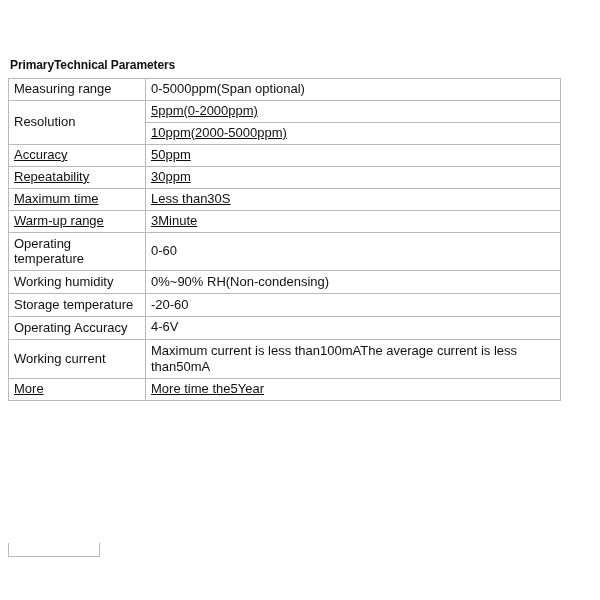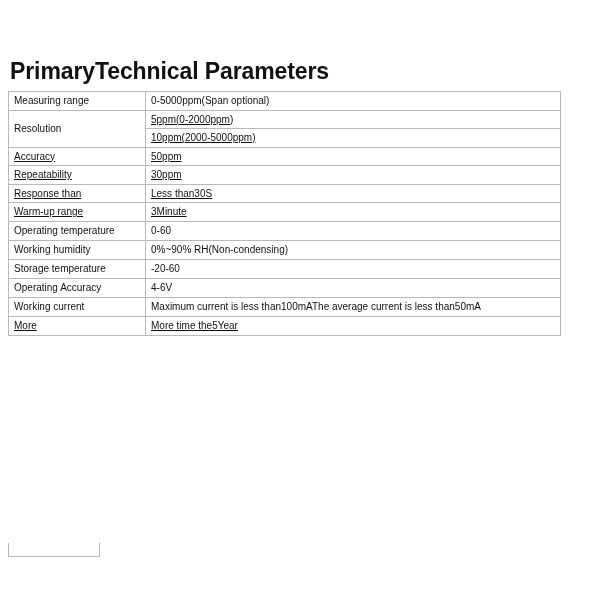--- a/index.html
+++ b/index.html
@@ -22,7 +22,7 @@
     padding: 58px 60px 0 8px;
   }
   .doc-title {
-    font-size: 23px;
+    font-size: 12px;
     font-weight: bold;
     letter-spacing: -0.1px;
     margin: 0 0 6px 2px;

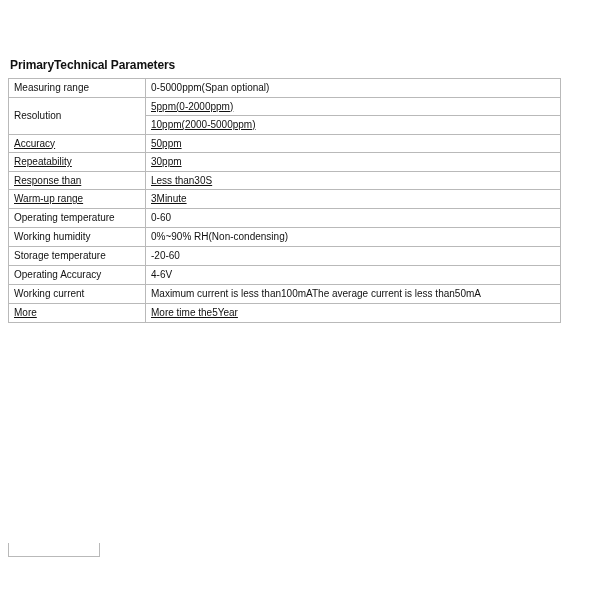--- a/index.html
+++ b/index.html
@@ -32,7 +32,7 @@
     border-collapse: collapse;
     width: 532px;
     table-layout: fixed;
-    font-size: 10px;
+    font-size: 13px;
     line-height: 1.15;
   }
   table.spec td {

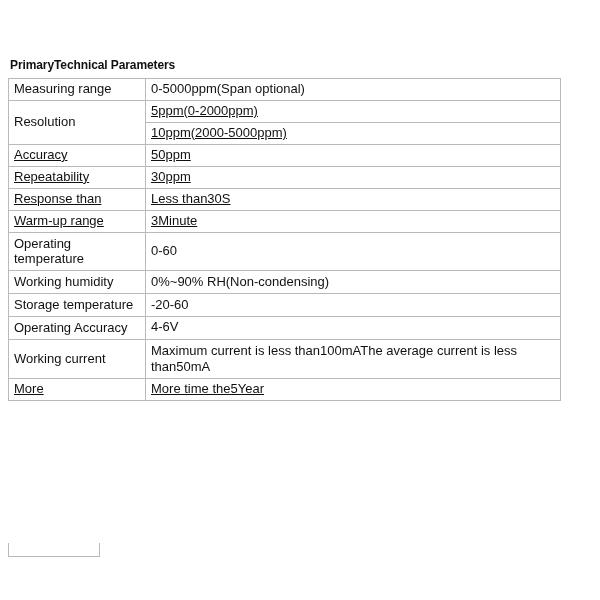--- a/index.html
+++ b/index.html
@@ -98,7 +98,7 @@
         <td class="value tight">30ppm</td>
       </tr>
       <tr>
-        <td class="label tight">Response than</td>
+        <td class="label tight">Maximum time</td>
         <td class="value tight">Less than30S</td>
       </tr>
       <tr>

